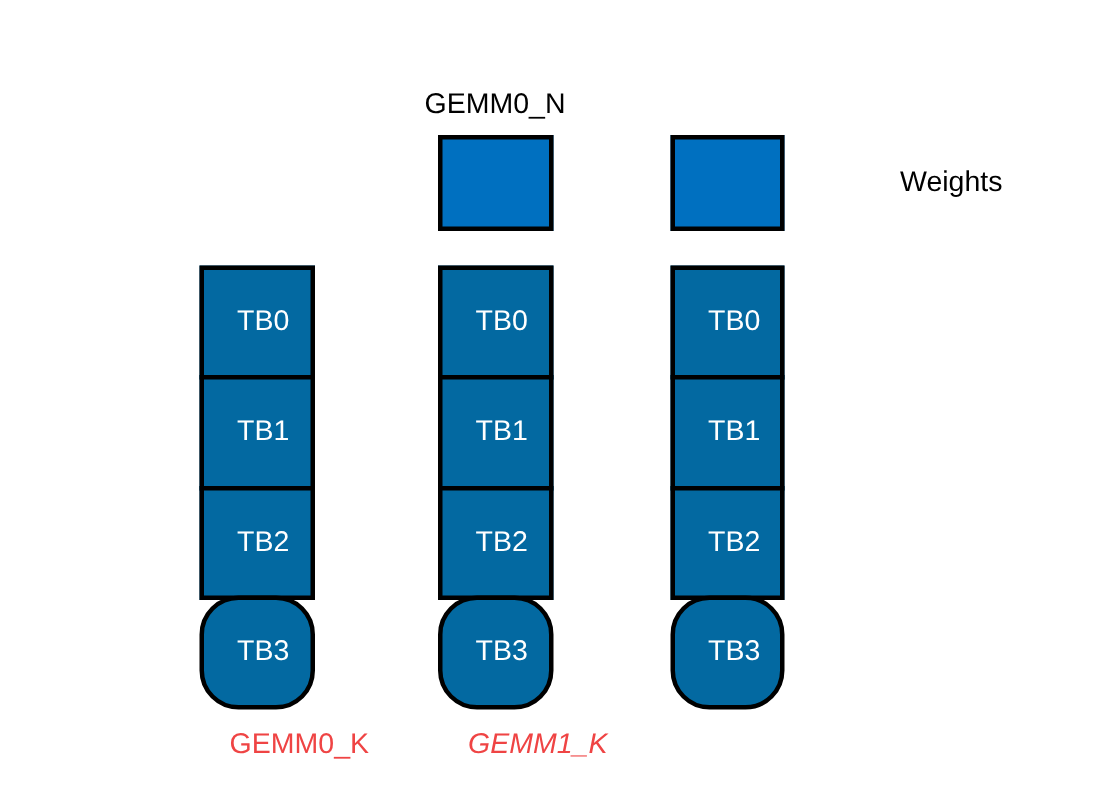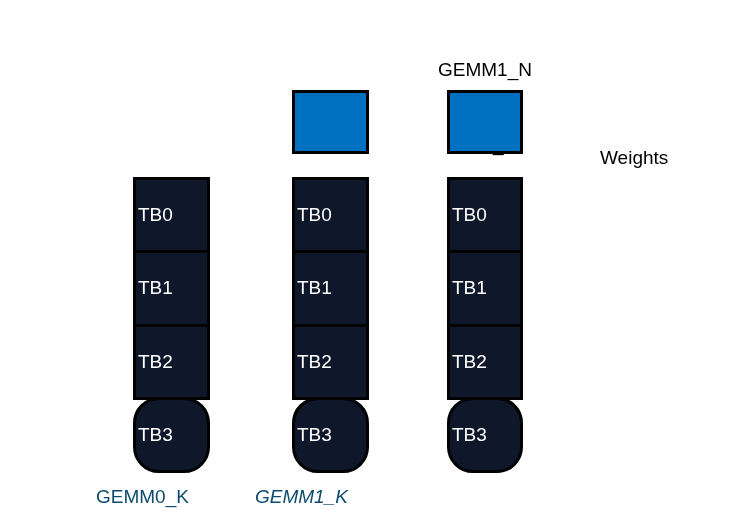--- a/index.html
+++ b/index.html
@@ -77,6 +77,10 @@
 
 <div id="canvas">
 
+  <div class="n-label" style="left:255px; top:7px; width:150px;">
+    <span class="l1">GEMM0_N</span>
+    <span class="l2">= TB_N</span>
+  </div>
 
   <div class="n-label" style="left:410px; top:7px; width:150px;">
     <span class="l1">GEMM1_N</span>

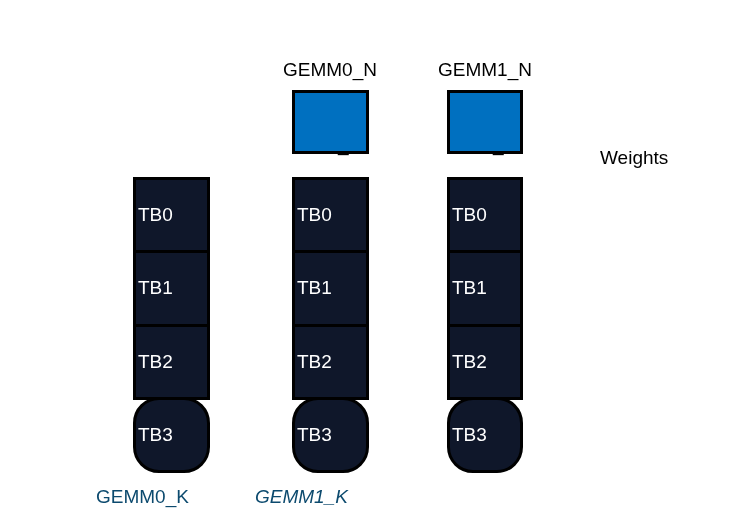--- a/index.html
+++ b/index.html
@@ -82,10 +82,6 @@
     <span class="l2">= TB_N</span>
   </div>
 
-  <div class="n-label" style="left:410px; top:7px; width:150px;">
-    <span class="l1">GEMM1_N</span>
-    <span class="l2">= TB_N</span>
-  </div>
 
   <div class="weight-box" style="left:292px; top:90px; width:77px; height:64px;"></div>
   <div class="weight-box" style="left:447px; top:90px; width:76px; height:64px;"></div>

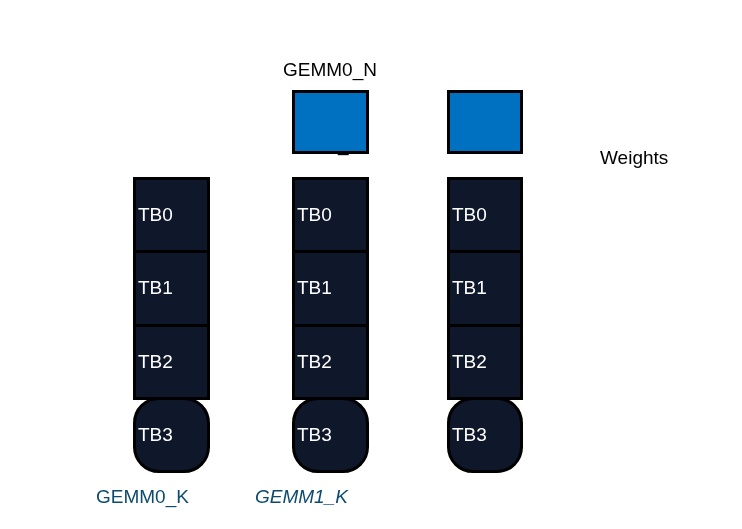--- a/index.html
+++ b/index.html
@@ -62,7 +62,6 @@
     font-size: 19px;
     color: #000000;
     white-space: pre;
-    margin-top: 36px;
   }
   .k-label {
     position: absolute;

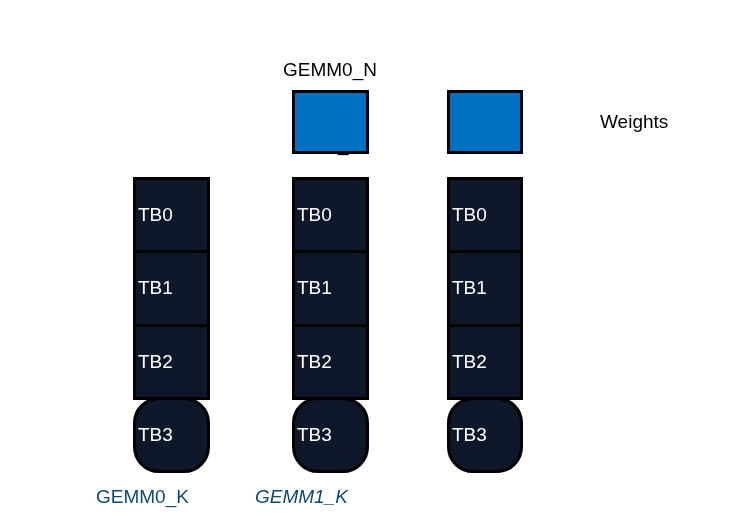--- a/index.html
+++ b/index.html
@@ -44,14 +44,14 @@
   }
   .cell {
     flex: 1 1 0;
-    background: #0f172a;
+    background: #0369a1;
     border: 3px solid #000000;
     box-sizing: border-box;
     display: flex;
     align-items: center;
     color: #ffffff;
     font-size: 19px;
-    padding-left: 2px;
+    padding-left: 22px;
     margin-bottom: -3px;
   }
   .cell:last-child { margin-bottom: 0; border-radius: 26px; }

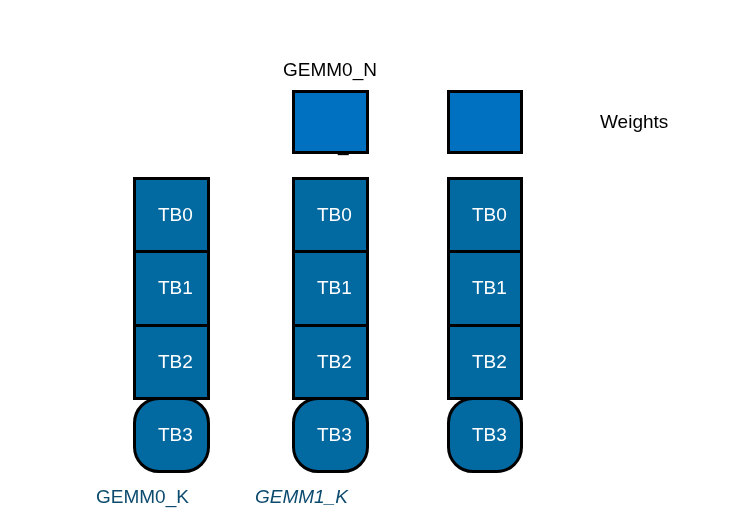--- a/index.html
+++ b/index.html
@@ -66,8 +66,8 @@
   .k-label {
     position: absolute;
     font-size: 19px;
-    color: #0c4a6e;
-    text-align: left;
+    color: #ef4444;
+    text-align: right;
     white-space: pre;
   }
 </style>

